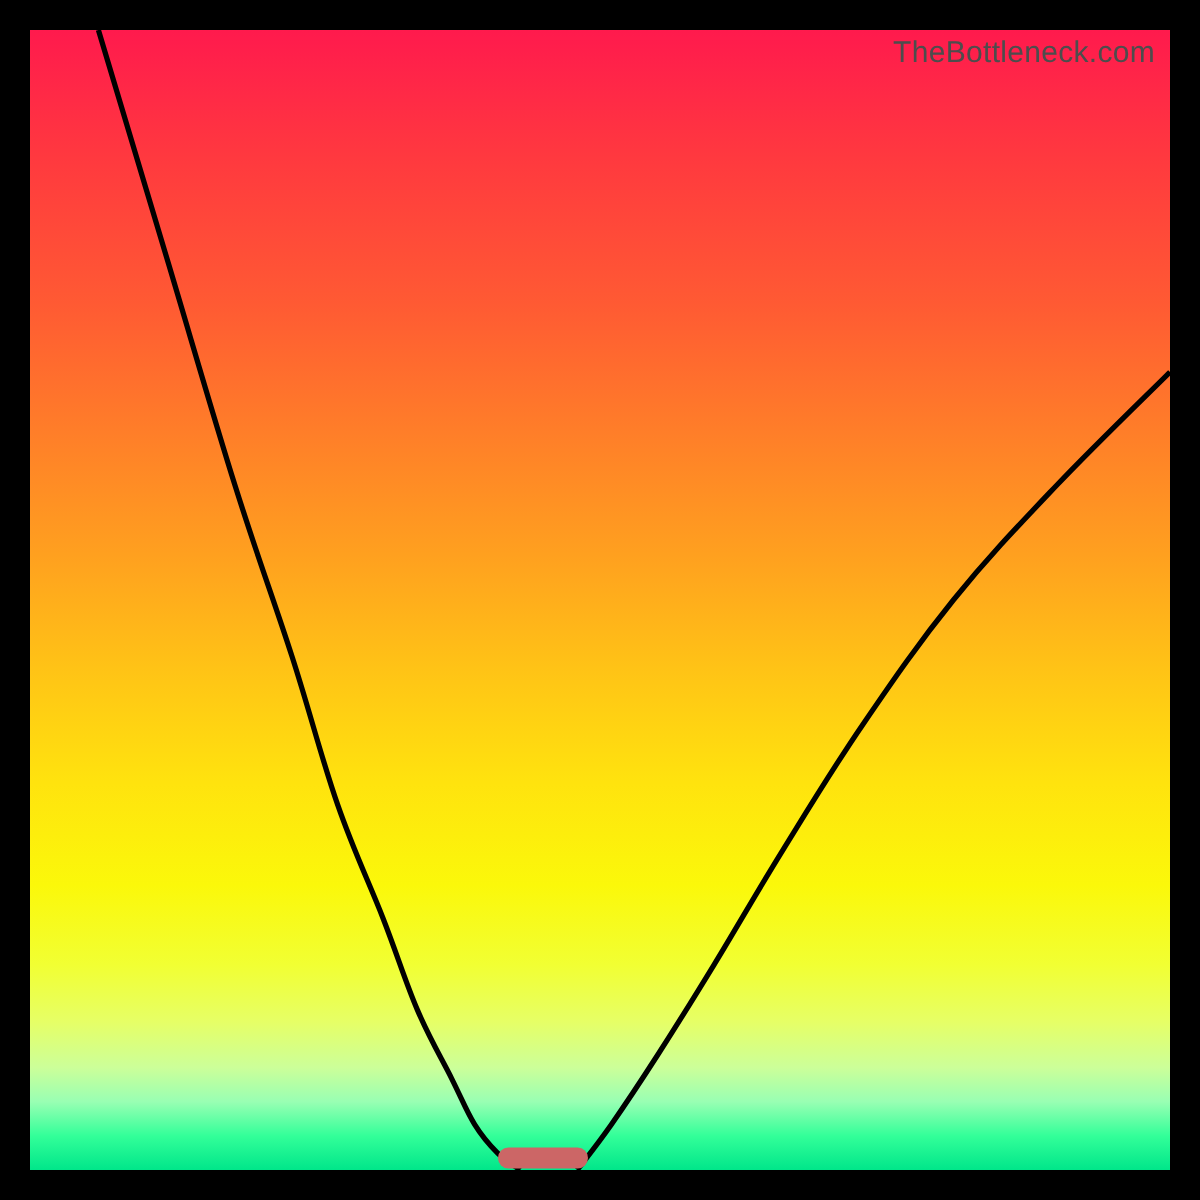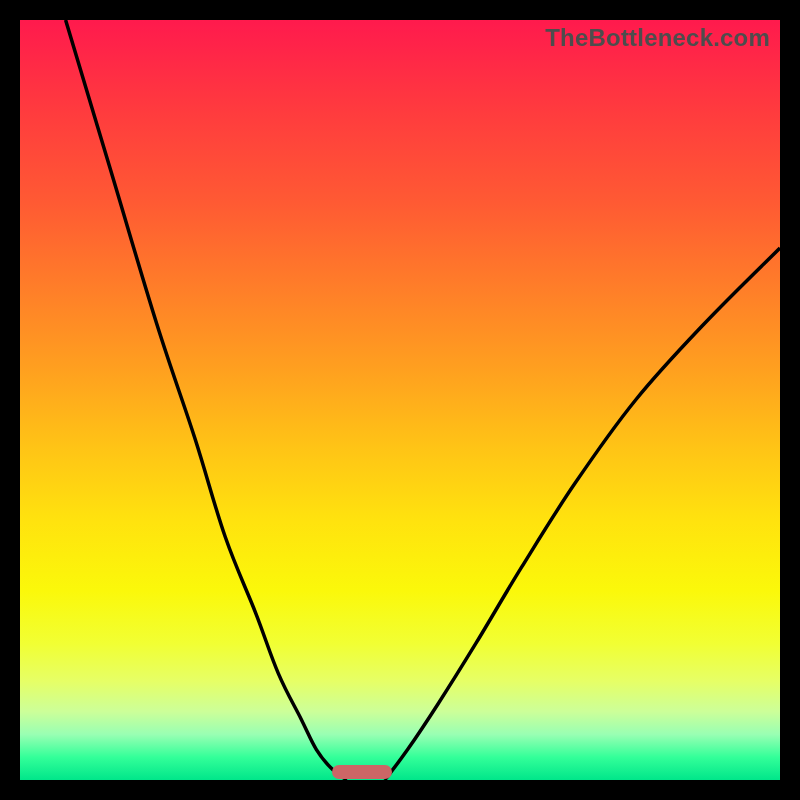--- a/index.html
+++ b/index.html
@@ -46,8 +46,8 @@
     top: 4px;
     right: 10px;
     color: #4d4d4d;
-    font-size: 24px;
-    font-weight: 700;
+    font-size: 20px;
+    font-weight: 400;
     letter-spacing: 0.2px;
     user-select: none;
   }

